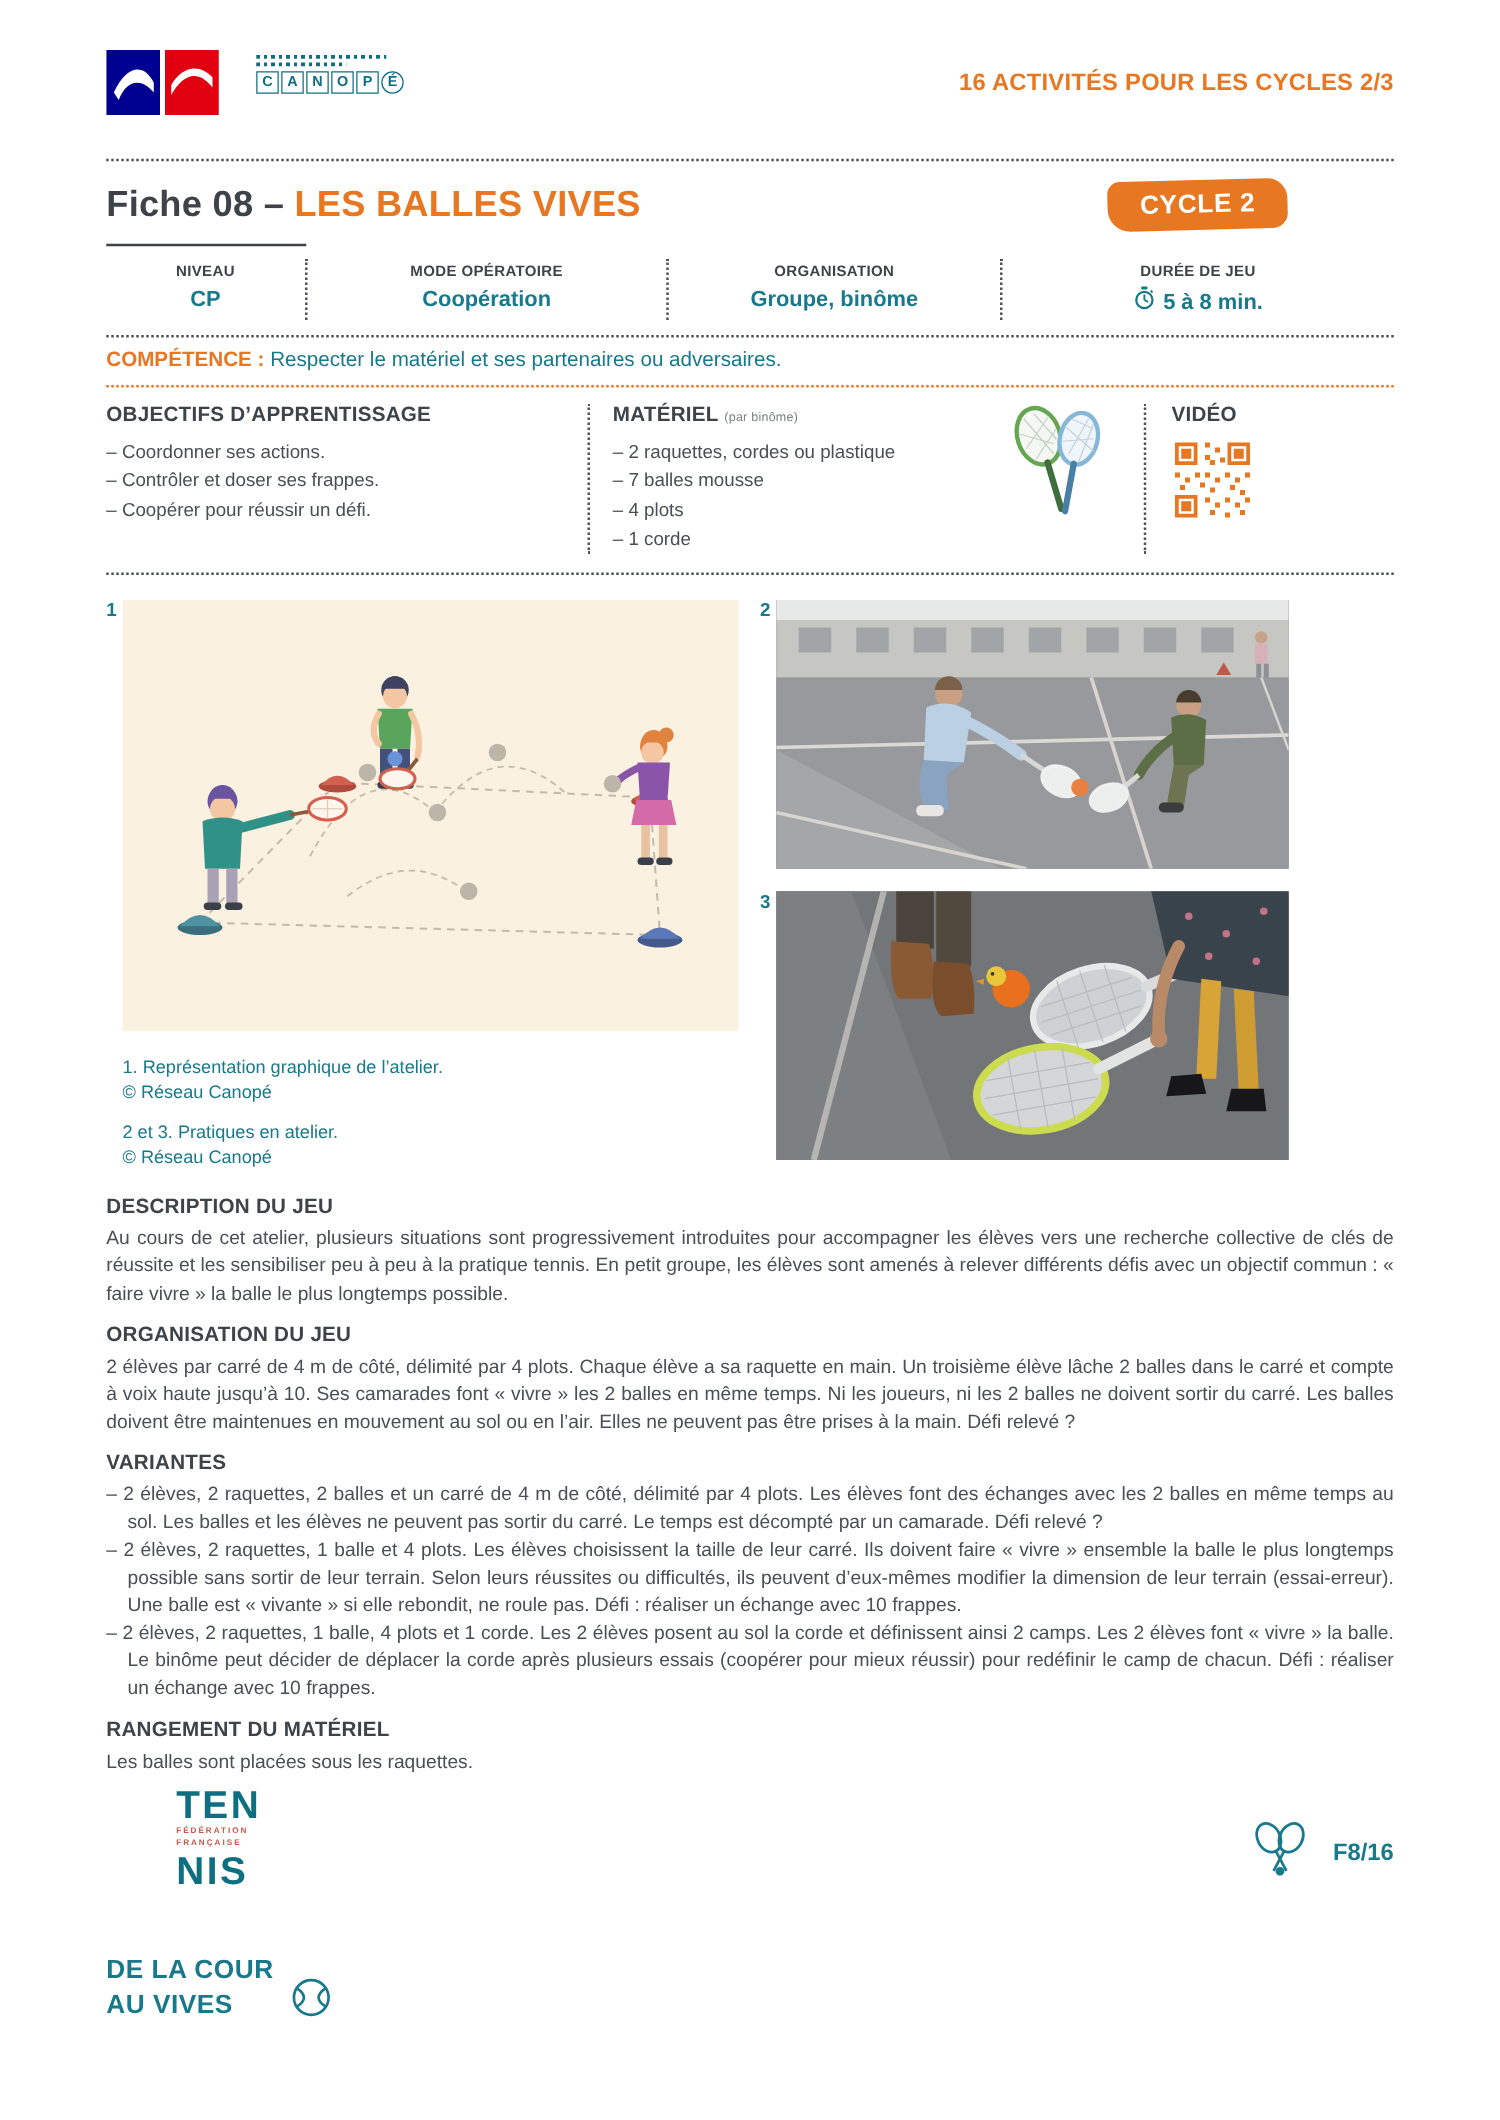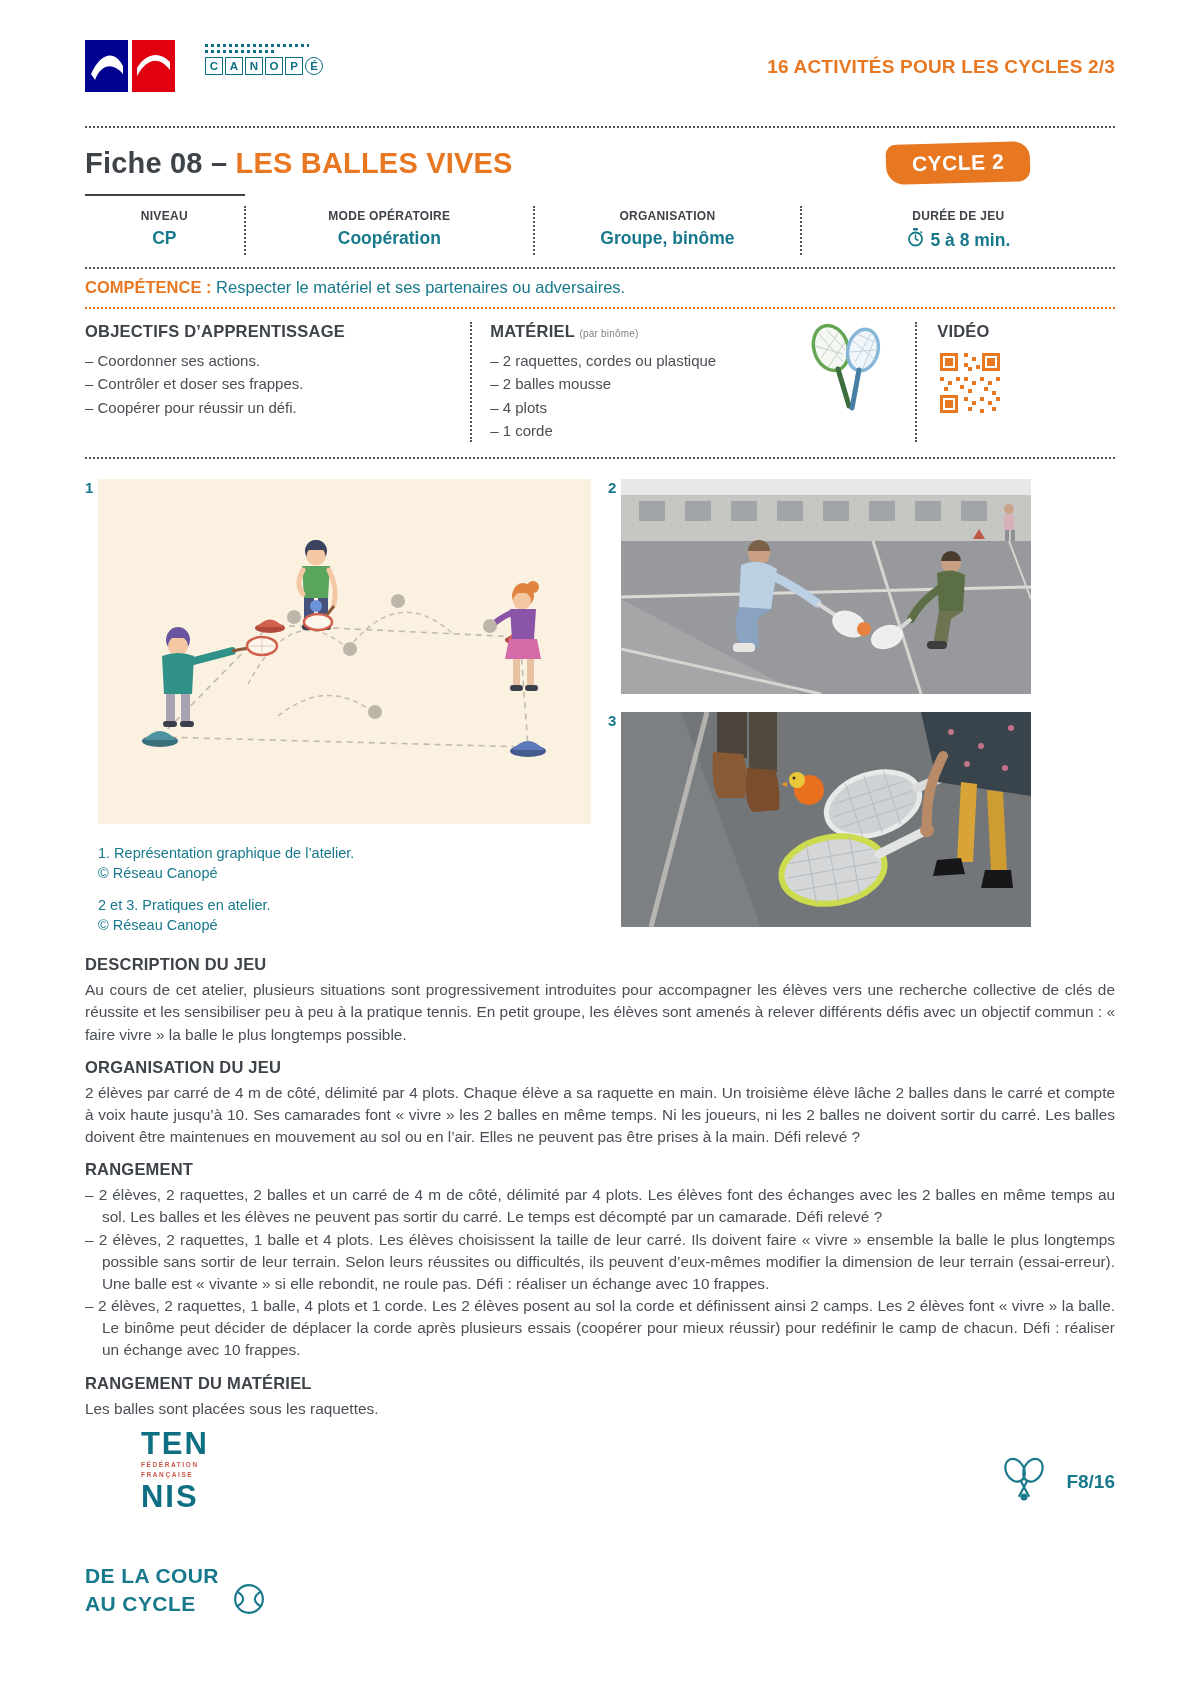--- a/index.html
+++ b/index.html
@@ -178,7 +178,7 @@
           <div class="sec-h"><span>MATÉRIEL</span> <span class="mat-sub">(par binôme)</span></div>
           <div class="dash-list">
             <div>– 2 raquettes, cordes ou plastique</div>
-            <div>– 2 balles mousse</div>
+            <div>– 7 balles mousse</div>
             <div>– 4 plots</div>
             <div>– 1 corde</div>
           </div>

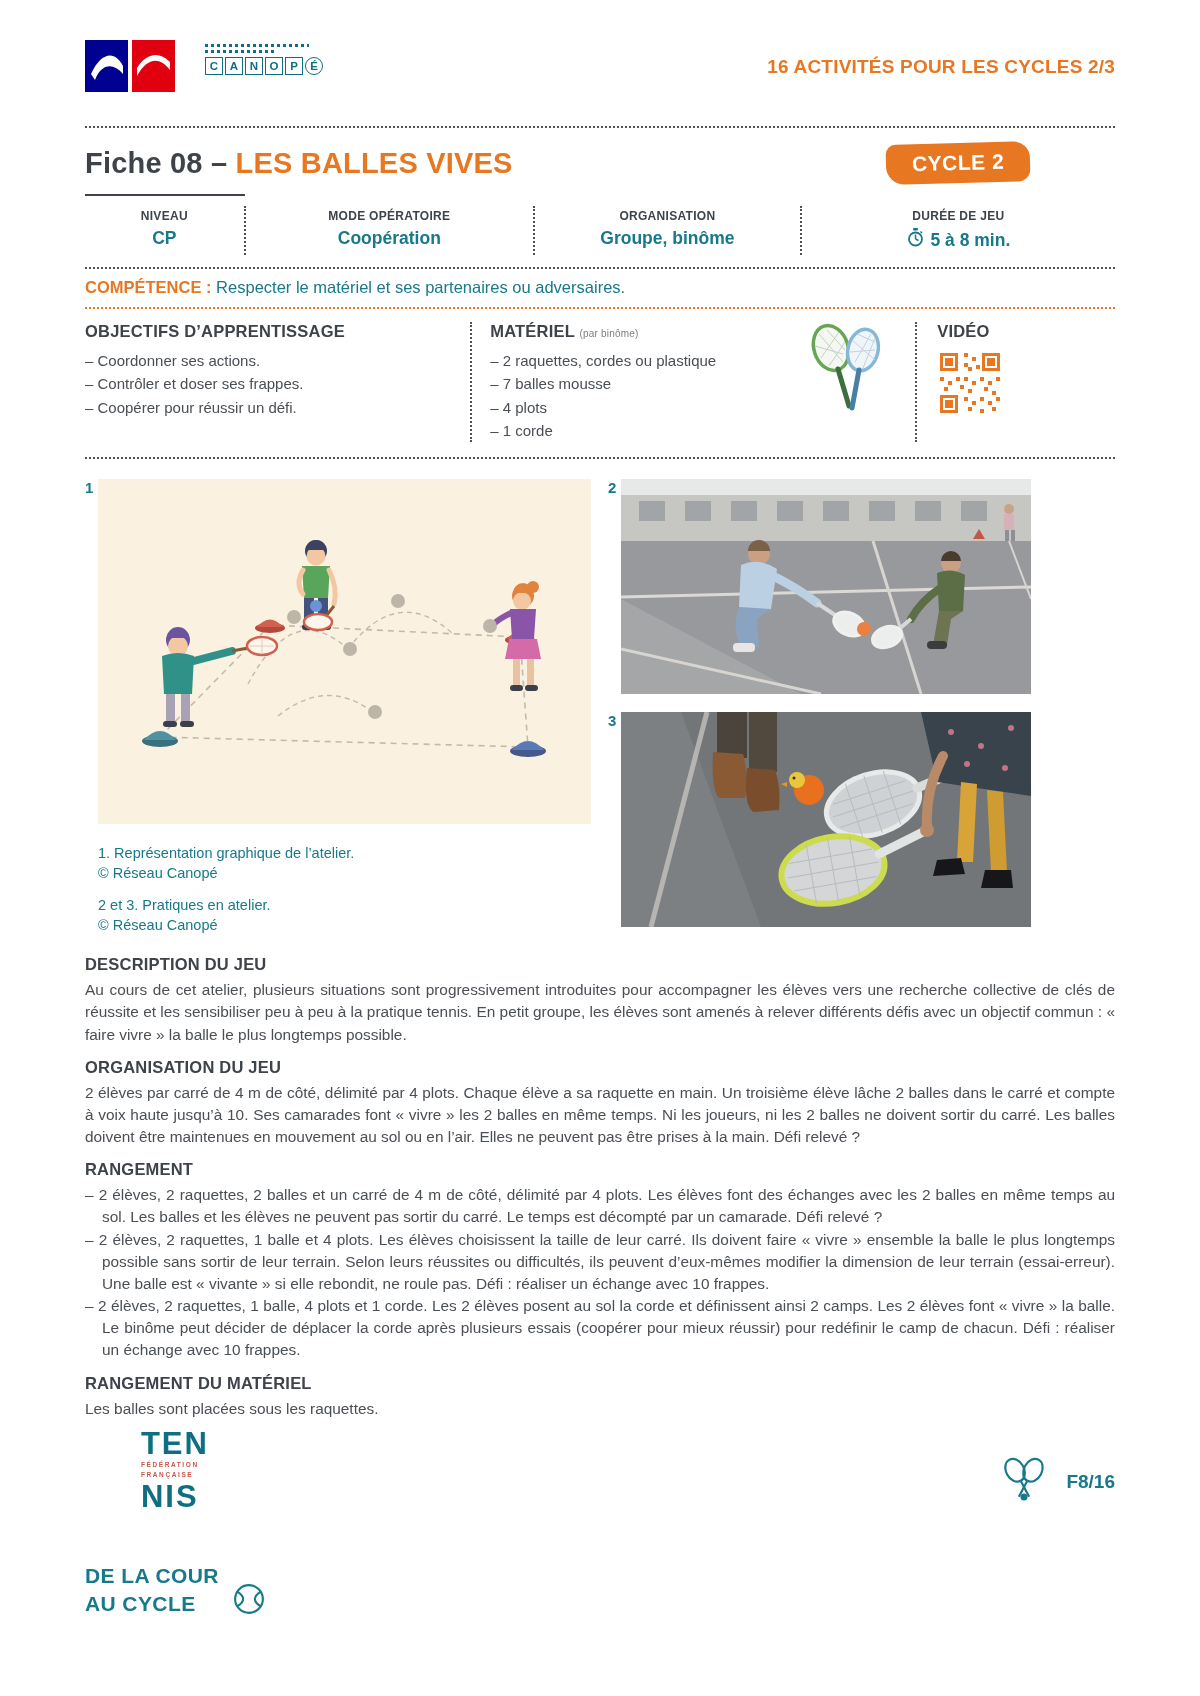--- a/index.html
+++ b/index.html
@@ -471,7 +471,7 @@
       <div class="sec-h">ORGANISATION DU JEU</div>
       <p>2 élèves par carré de 4 m de côté, délimité par 4 plots. Chaque élève a sa raquette en main. Un troisième élève lâche 2 balles dans le carré et compte à voix haute jusqu’à 10. Ses camarades font « vivre » les 2 balles en même temps. Ni les joueurs, ni les 2 balles ne doivent sortir du carré. Les balles doivent être maintenues en mouvement au sol ou en l’air. Elles ne peuvent pas être prises à la main. Défi relevé ?</p>
 
-      <div class="sec-h">RANGEMENT</div>
+      <div class="sec-h">VARIANTES</div>
       <div class="variantes">
         <p>– 2 élèves, 2 raquettes, 2 balles et un carré de 4 m de côté, délimité par 4 plots. Les élèves font des échanges avec les 2 balles en même temps au sol. Les balles et les élèves ne peuvent pas sortir du carré. Le temps est décompté par un camarade. Défi relevé ?</p>
         <p>– 2 élèves, 2 raquettes, 1 balle et 4 plots. Les élèves choisissent la taille de leur carré. Ils doivent faire « vivre » ensemble la balle le plus longtemps possible sans sortir de leur terrain. Selon leurs réussites ou difficultés, ils peuvent d’eux-mêmes modifier la dimension de leur terrain (essai-erreur). Une balle est « vivante » si elle rebondit, ne roule pas. Défi : réaliser un échange avec 10 frappes.</p>

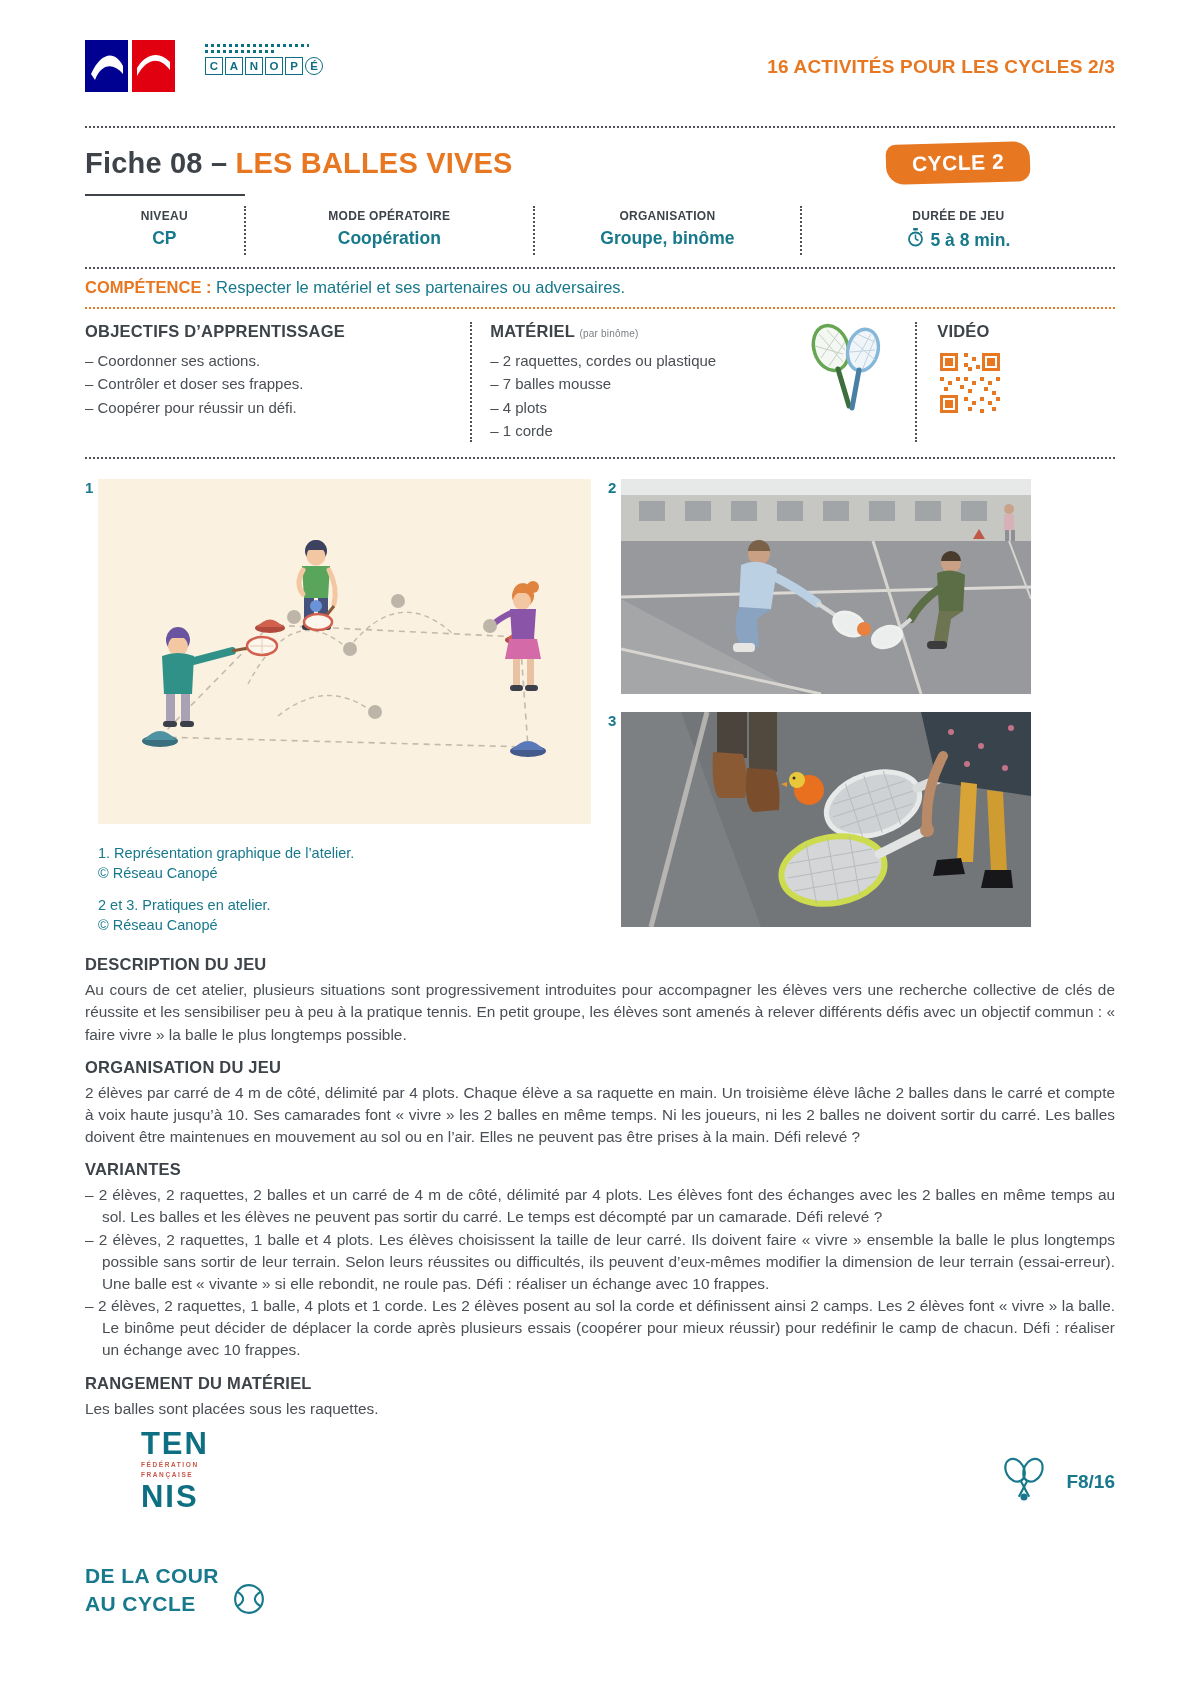--- a/index.html
+++ b/index.html
@@ -494,7 +494,7 @@
       <div class="tagline">
         <div class="tagline-text">
           <div>DE LA COUR</div>
-          <div>AU CYCLE</div>
+          <div>AU VIVES</div>
         </div>
         <span>
           <svg width="32" height="32" viewBox="0 0 30 30">

